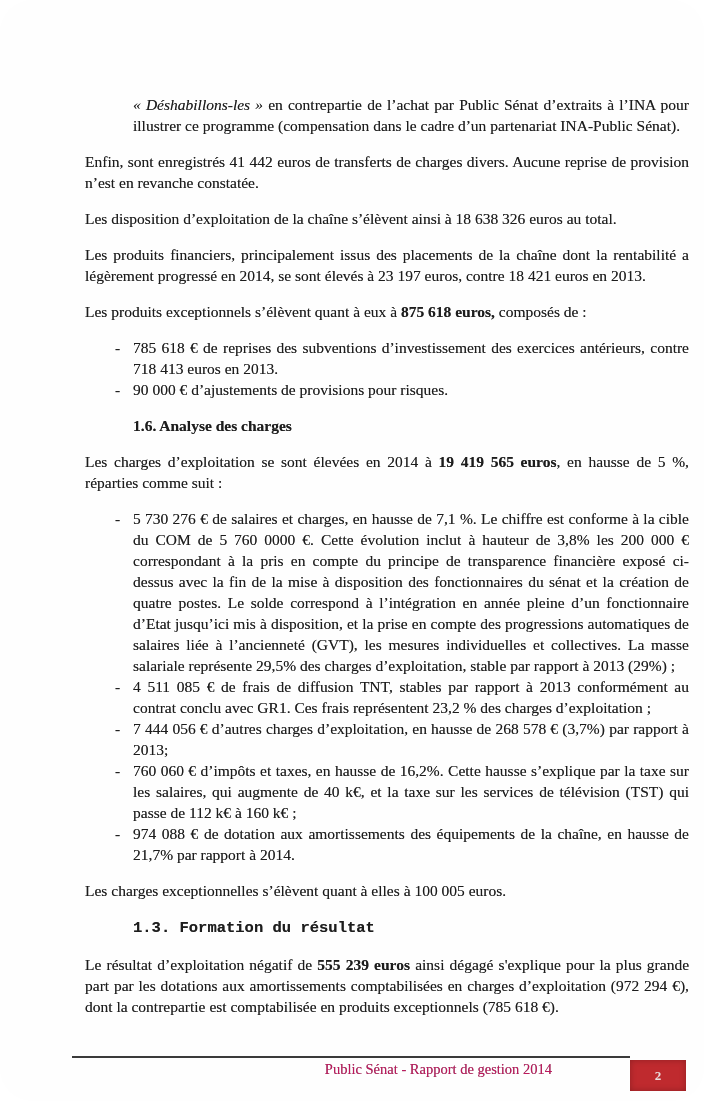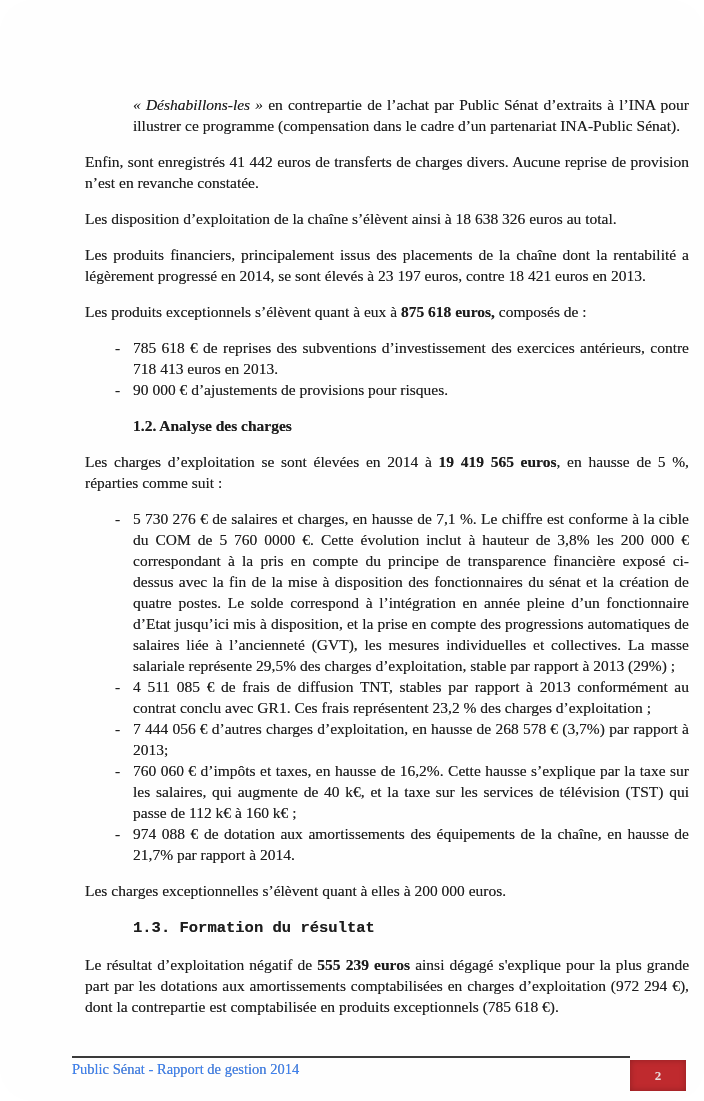--- a/index.html
+++ b/index.html
@@ -94,7 +94,7 @@
         <div class="bullet-item"><span class="dash">-</span><span><span>785 618 € de reprises des subventions d’investissement des exercices antérieurs, contre 718 413 euros en 2013.</span></span></div>
         <div class="bullet-item"><span class="dash">-</span><span><span>90 000 € d’ajustements de provisions pour risques.</span></span></div>
       </div>
-      <div class="heading"><span style="font-weight: bold;">1.2. Analyse des charges</span></div>
+      <div class="heading"><span style="font-weight: bold;">1.6. Analyse des charges</span></div>
       <div class="paragraph"><span>Les charges d’exploitation se sont élevées en 2014 à </span><span style="font-weight: bold;">19 419 565 euros</span><span>, en hausse de 5 %, réparties comme suit :</span></div>
       <div class="bullets">
         <div class="bullet-item"><span class="dash">-</span><span><span>5 730 276 € de salaires et charges, en hausse de 7,1 %. Le chiffre est conforme à la cible du COM de 5 760 0000 €. Cette évolution inclut à hauteur de 3,8% les 200 000 € correspondant à la pris en compte du principe de transparence financière exposé ci-dessus avec la fin de la mise à disposition des fonctionnaires du sénat et la création de quatre postes. Le solde correspond à l’intégration en année pleine d’un fonctionnaire d’Etat jusqu’ici mis à disposition, et la prise en compte des progressions automatiques de salaires liée à l’ancienneté (GVT), les mesures individuelles et collectives. La masse salariale représente 29,5% des charges d’exploitation, stable par rapport à 2013 (29%) ;</span></span></div>

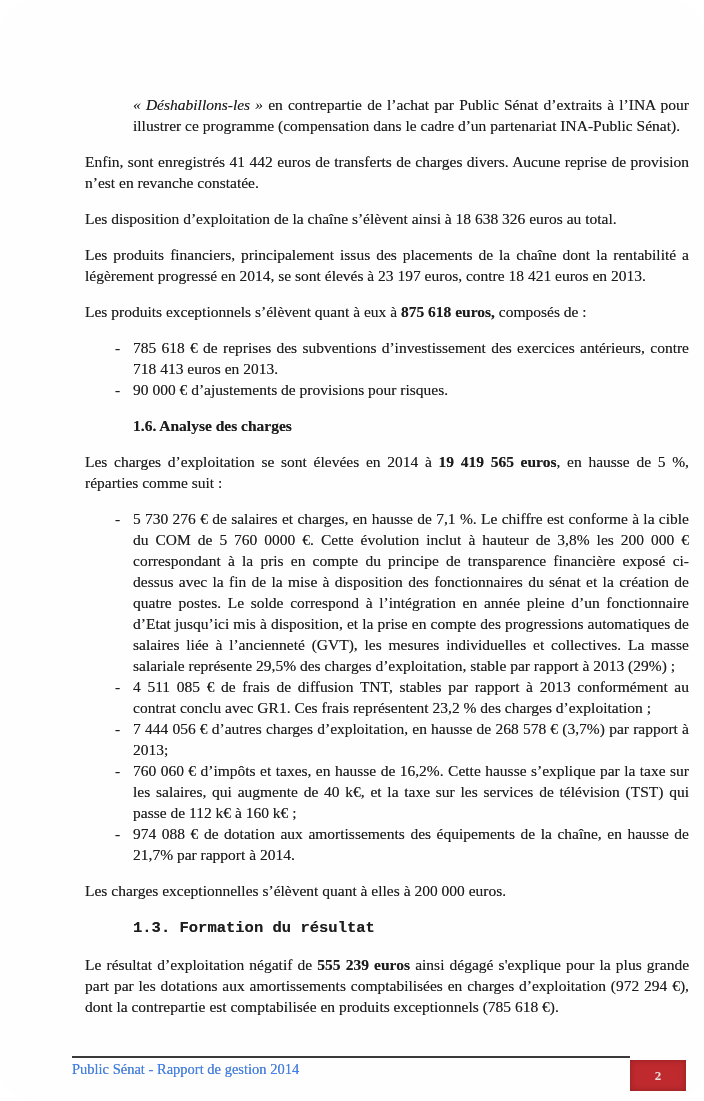--- a/index.html
+++ b/index.html
@@ -103,7 +103,7 @@
         <div class="bullet-item"><span class="dash">-</span><span><span>760 060 € d’impôts et taxes, en hausse de 16,2%. Cette hausse s’explique par la taxe sur les salaires, qui  augmente de 40 k€, et la taxe sur les services de télévision (TST) qui passe de 112 k€ à 160 k€ ;</span></span></div>
         <div class="bullet-item"><span class="dash">-</span><span><span>974 088 € de dotation aux amortissements des équipements de la chaîne, en hausse de 21,7% par rapport à 2014.</span></span></div>
       </div>
-      <div class="paragraph"><span>Les charges exceptionnelles s’élèvent quant à elles à 200 000 euros.</span></div>
+      <div class="paragraph"><span>Les charges exceptionnelles s’élèvent quant à elles à 100 005 euros.</span></div>
       <div class="heading"><span style="font-weight: bold; font-family: Liberation Mono, monospace;">1.3. Formation du résultat</span></div>
       <div class="paragraph"><span>Le résultat d’exploitation négatif de </span><span style="font-weight: bold;">555 239 euros</span><span> ainsi dégagé s'explique pour la plus grande part par les dotations aux amortissements comptabilisées en charges d’exploitation (972 294 €), dont la contrepartie est comptabilisée en produits exceptionnels (785 618 €).</span></div>
     </div>

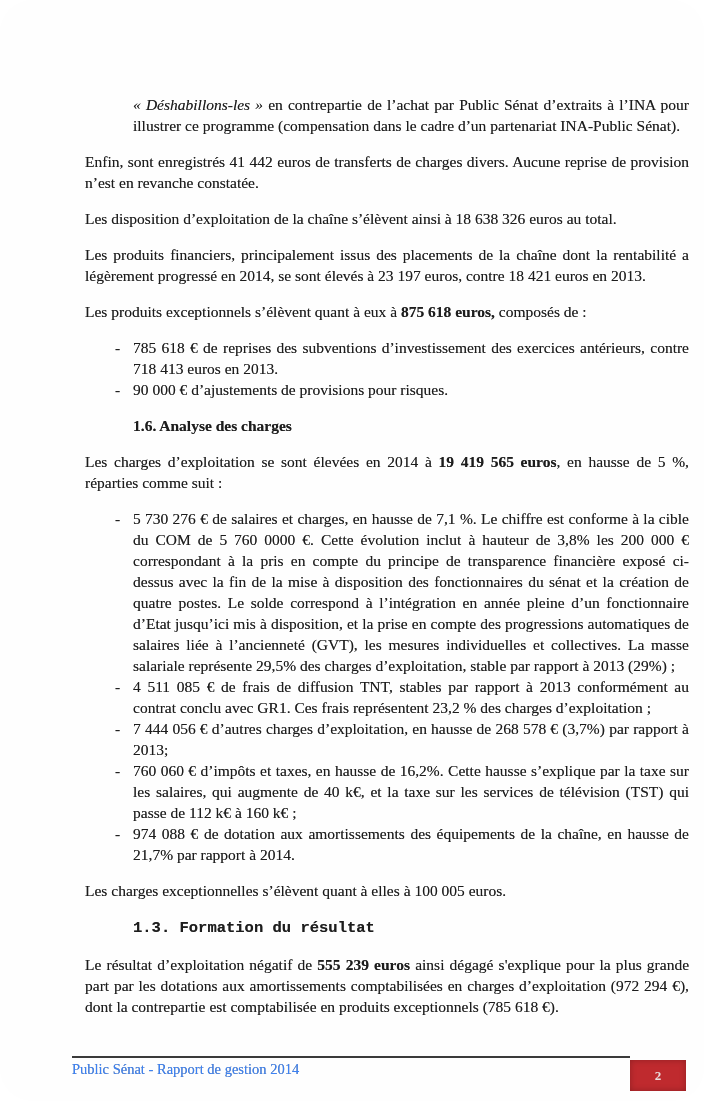--- a/index.html
+++ b/index.html
@@ -61,9 +61,9 @@
     left: 72px;
     top: 1061px;
     width: 480px;
-    text-align: left;
+    text-align: right;
     font-size: 14.5px;
-    color: #3b82f6;
+    color: #be185d;
     text-shadow: 0 0 0.4px rgba(20,20,20,0.5);
   }
   .page-number-box {

